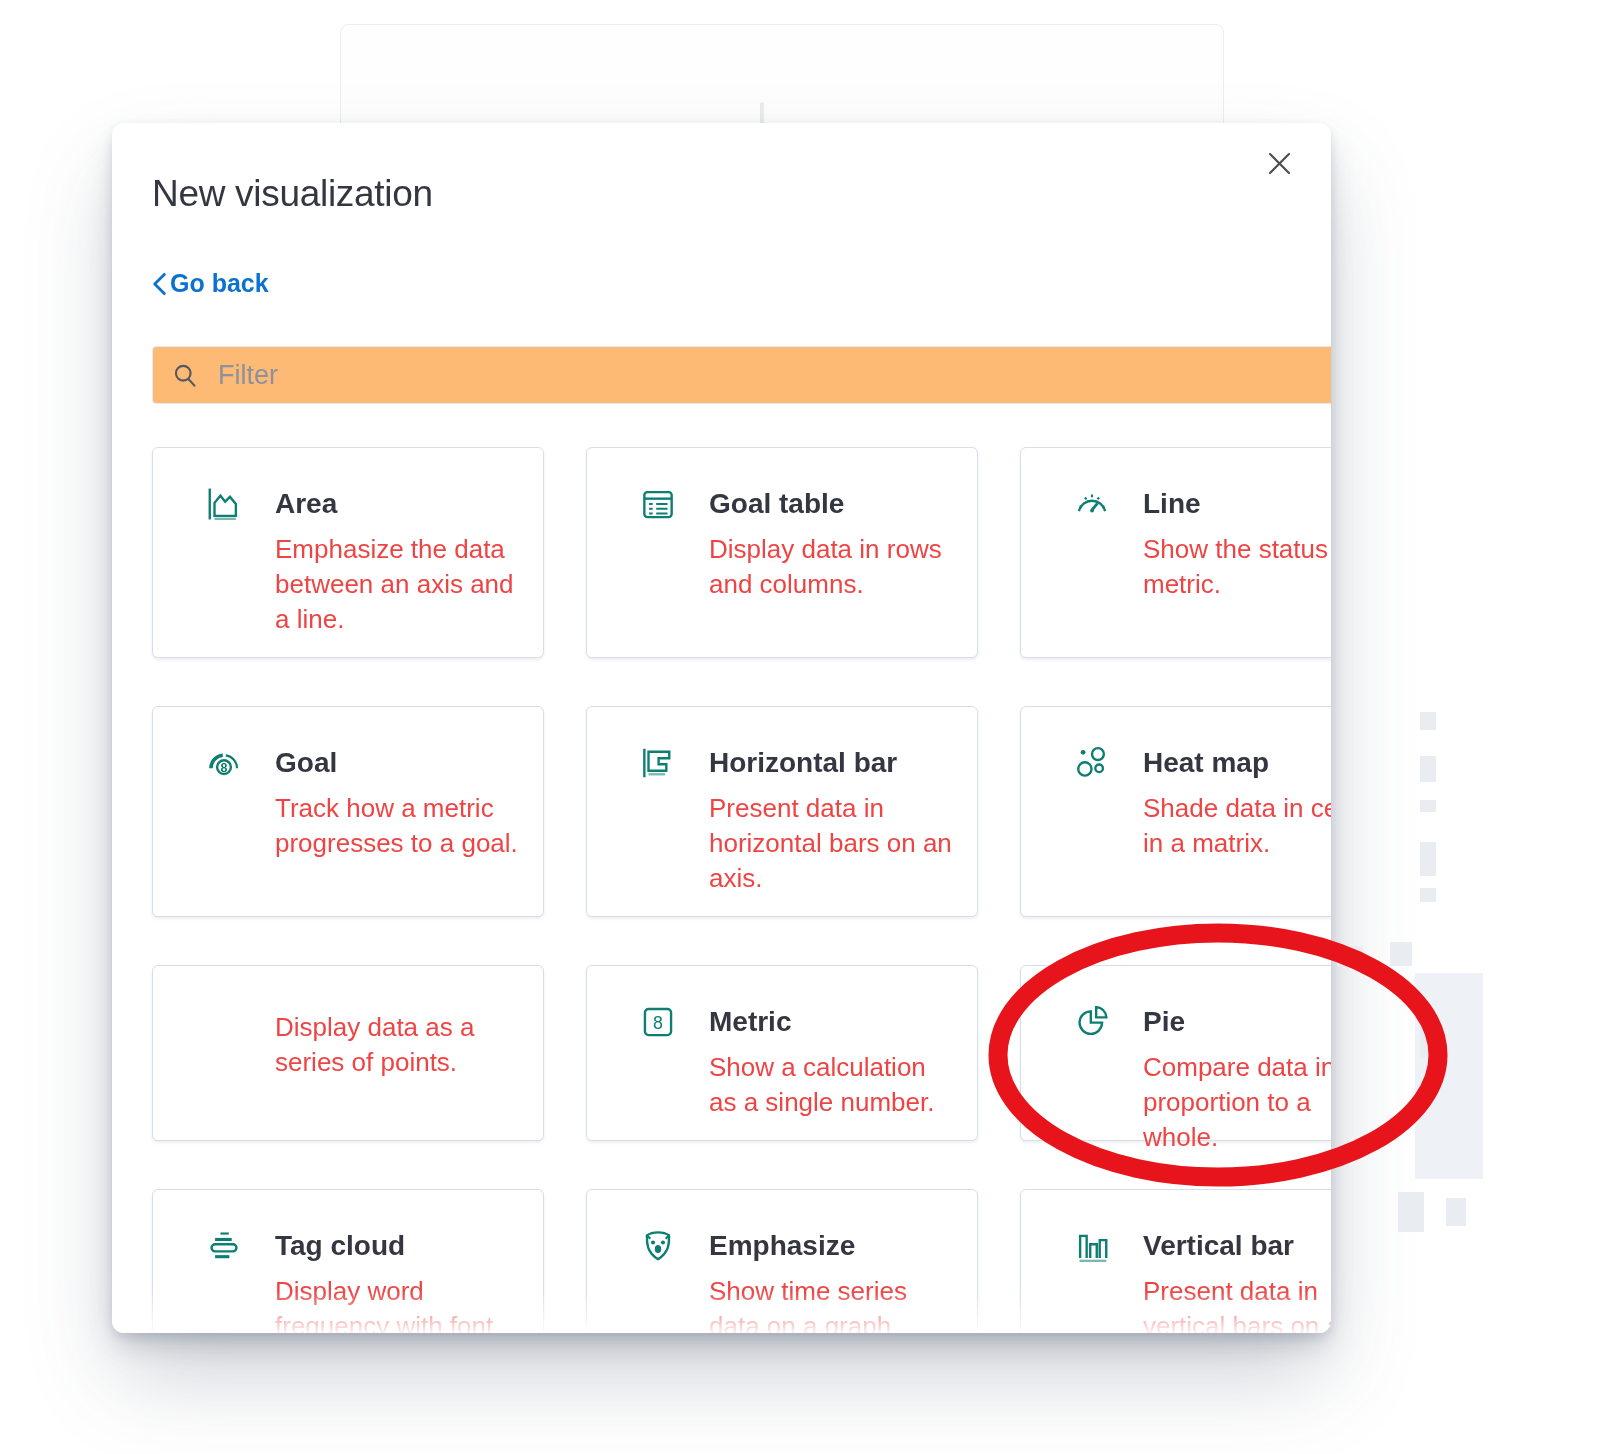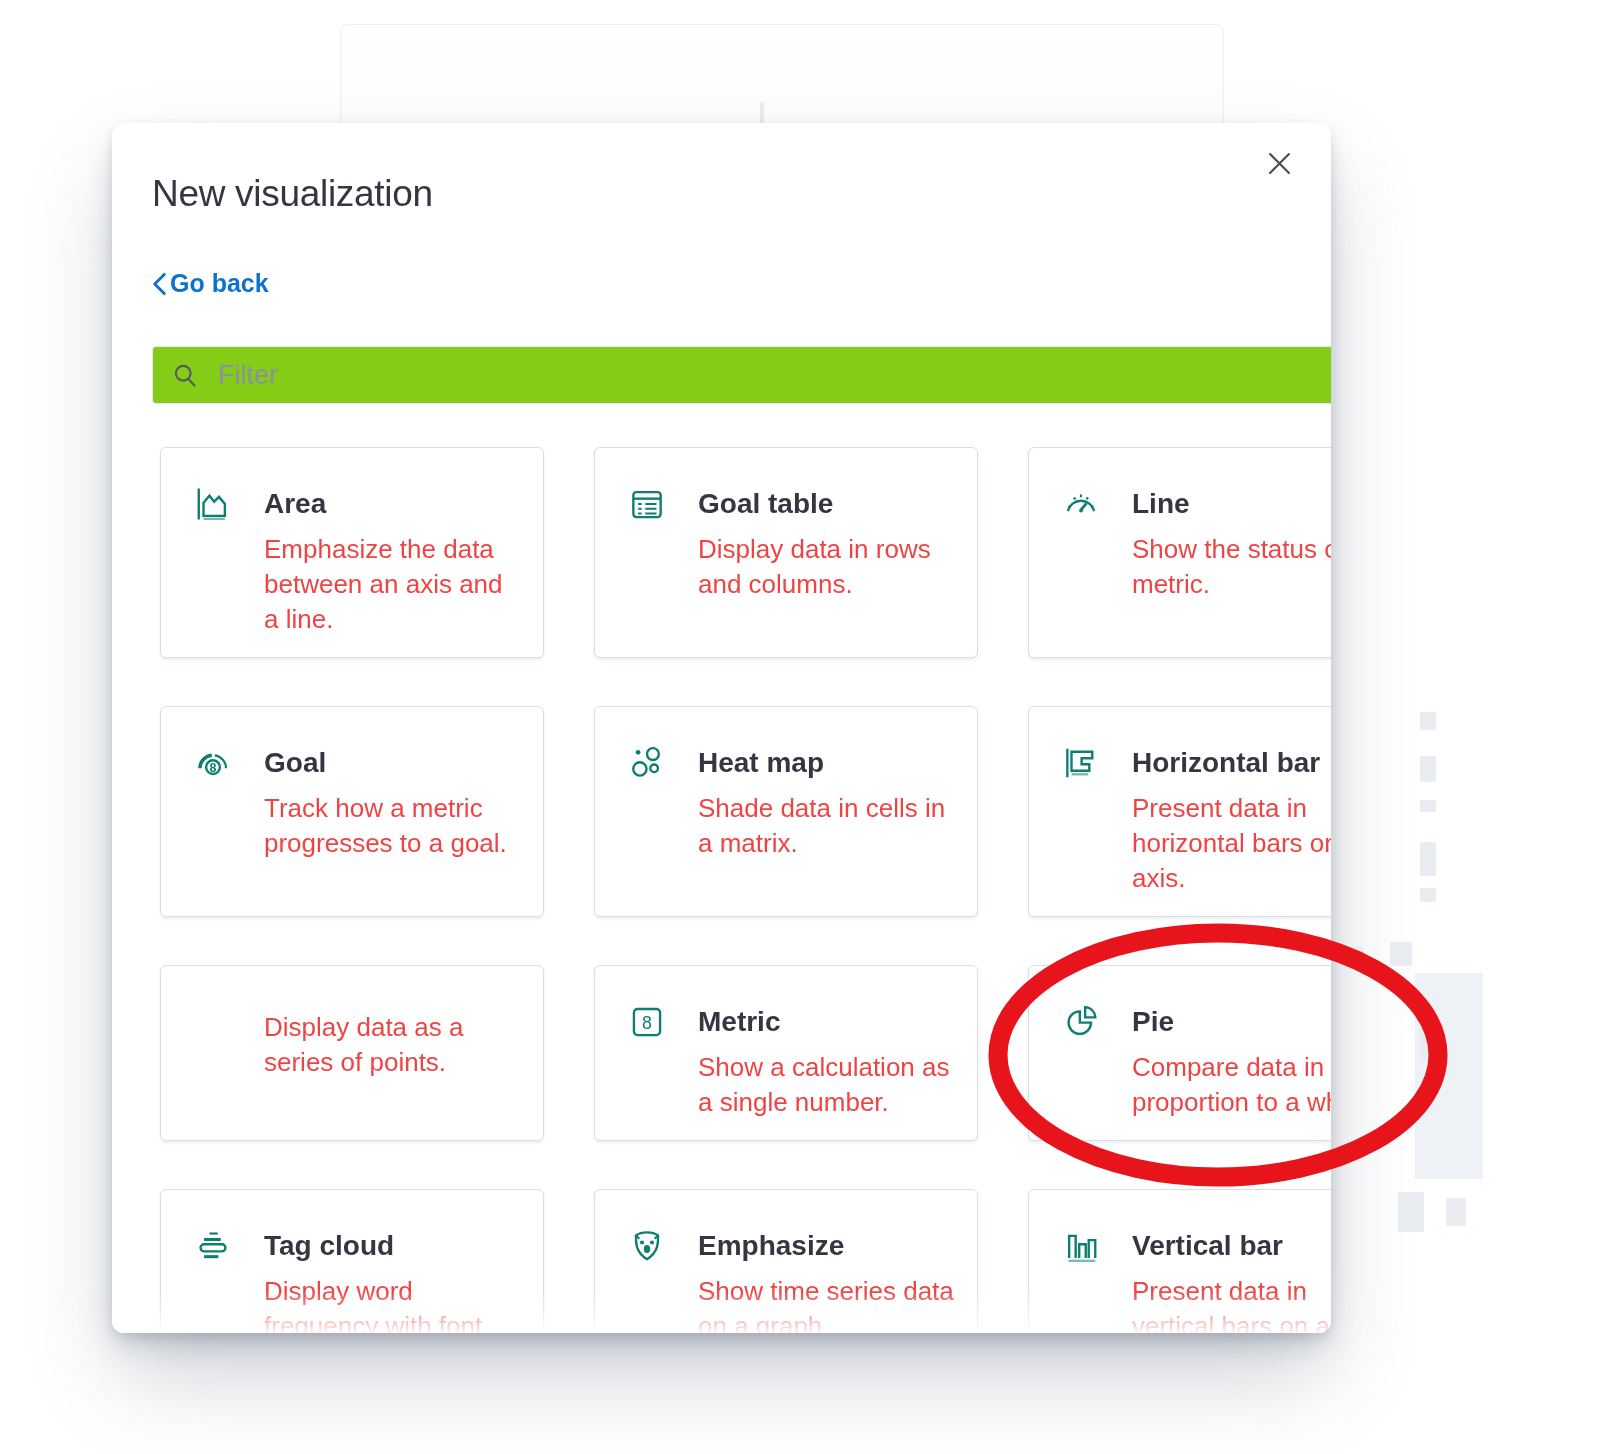--- a/index.html
+++ b/index.html
@@ -43,7 +43,7 @@
   }
   .filter-wrap {
     position:absolute; left:40px; top:223px; width:1260px; height:58px;
-    background:#84cc16; border:1px solid #e5e9ef; border-radius:4px;
+    background:#fdba74; border:1px solid #e5e9ef; border-radius:4px;
     display:flex; align-items:center; padding-left:19px;
   }
   .filter-wrap input {

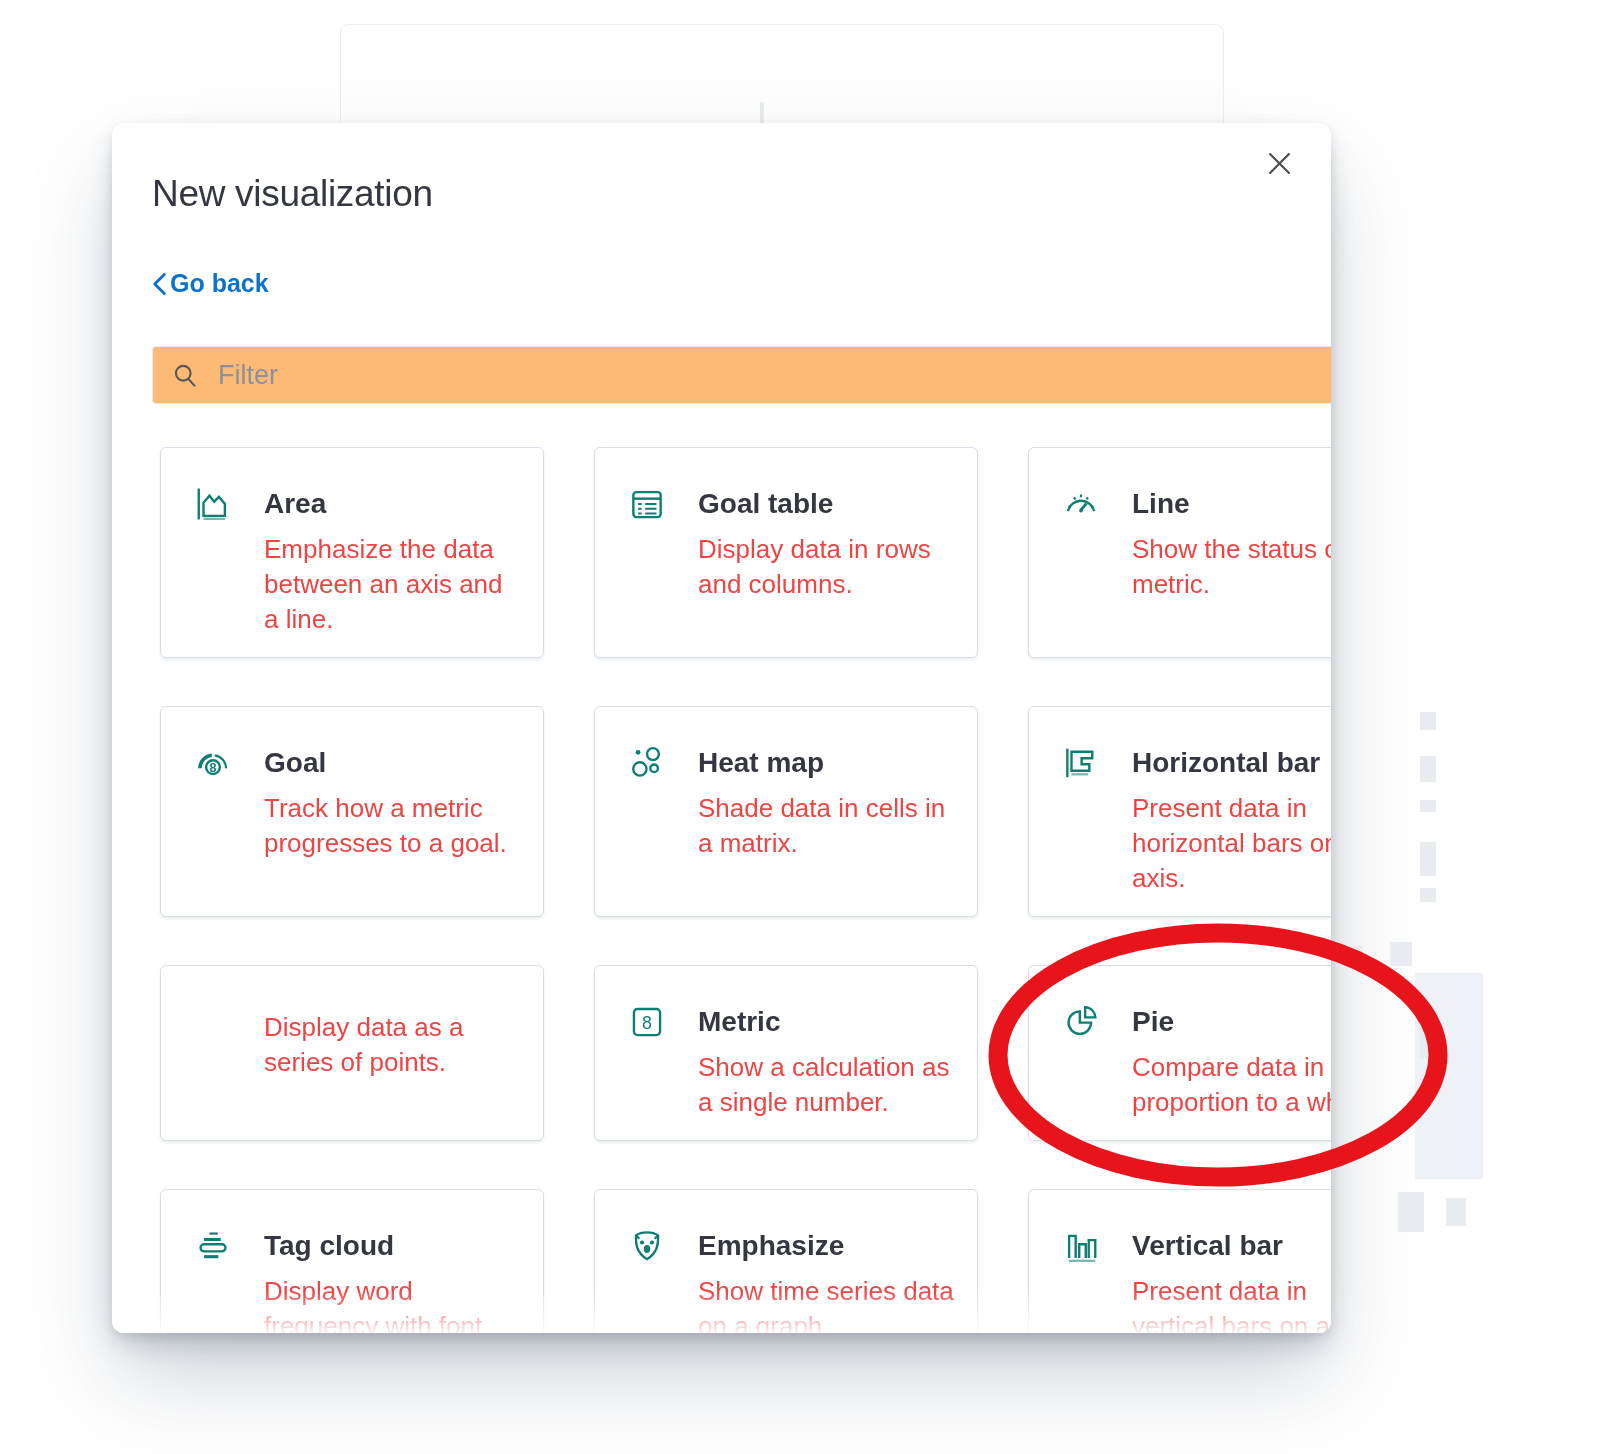--- a/index.html
+++ b/index.html
@@ -63,7 +63,7 @@
   .card {
     background:#fff; border:1px solid #d8dee8; border-radius:6px;
     box-shadow:0 2px 3px rgba(152,162,179,.18);
-    padding:36px 22px 0 33px; cursor:pointer; position:relative;margin-left:8px;
+    padding:36px 22px 0 52px; cursor:pointer; position:relative;
   }
   .card-head { display:flex; align-items:flex-start; gap:32px; }
   .card-icon { width:38px; height:38px; flex:0 0 38px; margin-top:1px; }

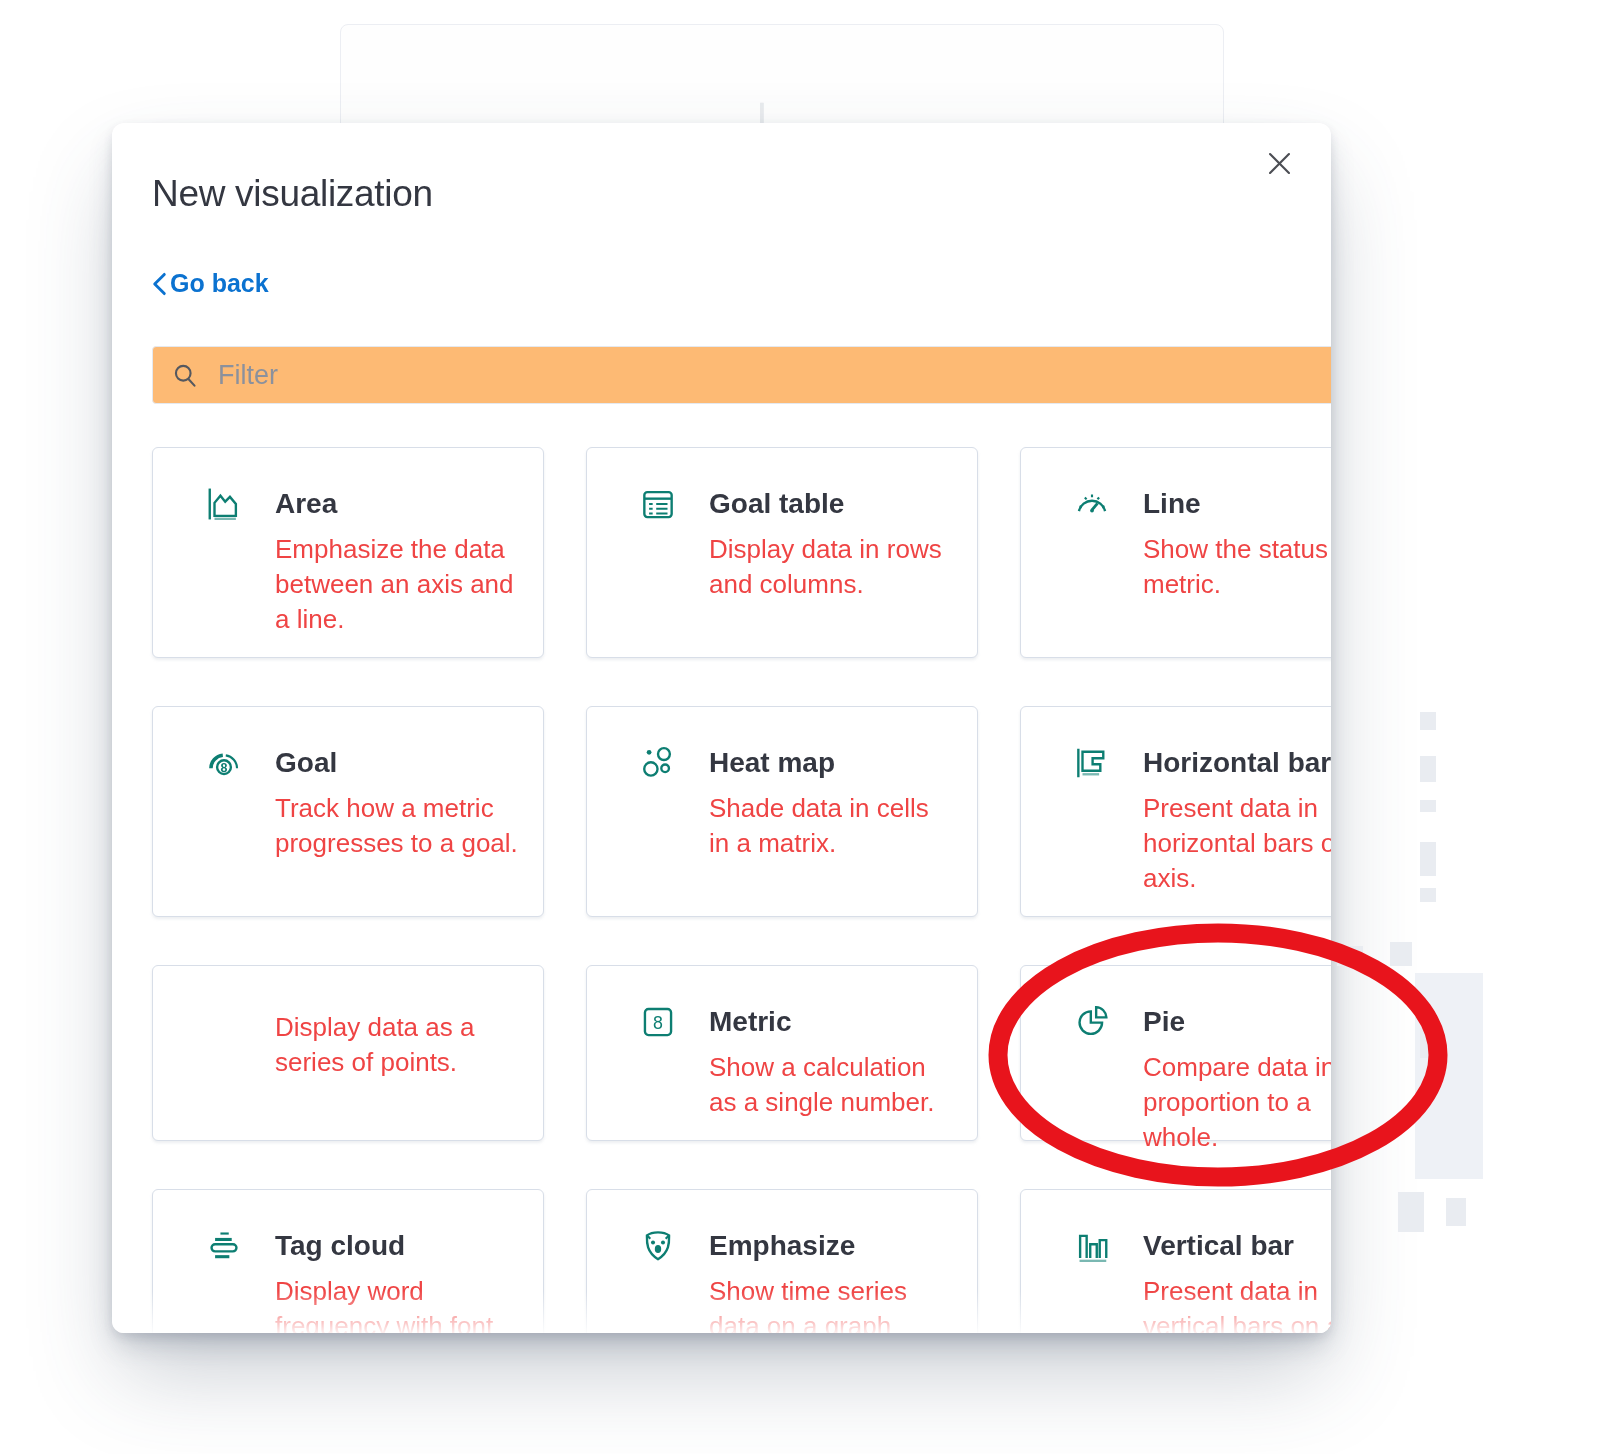--- a/index.html
+++ b/index.html
@@ -177,6 +177,17 @@
       <div class="card">
         <div class="card-head">
           <span class="card-icon"><svg viewBox="0 0 32 32" fill="none" stroke="#0d7e72" stroke-width="2">
+              <path d="M4.5 4v24"></path>
+              <path d="M8 6.5h17.5v5.5h-9v5h6.5v5.5H8z"></path>
+              <path d="M8 25.5h14" opacity=".55"></path>
+            </svg></span>
+          <span class="card-title">Horizontal bar</span>
+        </div>
+        <p class="card-desc">Present data in horizontal bars on an axis.</p>
+      </div>
+      <div class="card">
+        <div class="card-head">
+          <span class="card-icon"><svg viewBox="0 0 32 32" fill="none" stroke="#0d7e72" stroke-width="2">
               <circle cx="8.5" cy="7" r="2" fill="#0d7e72" stroke="none"></circle>
               <circle cx="21" cy="8.5" r="5"></circle>
               <circle cx="10" cy="21" r="5.6"></circle>
@@ -185,17 +196,6 @@
           <span class="card-title">Heat map</span>
         </div>
         <p class="card-desc">Shade data in cells in a matrix.</p>
-      </div>
-      <div class="card">
-        <div class="card-head">
-          <span class="card-icon"><svg viewBox="0 0 32 32" fill="none" stroke="#0d7e72" stroke-width="2">
-              <path d="M4.5 4v24"></path>
-              <path d="M8 6.5h17.5v5.5h-9v5h6.5v5.5H8z"></path>
-              <path d="M8 25.5h14" opacity=".55"></path>
-            </svg></span>
-          <span class="card-title">Horizontal bar</span>
-        </div>
-        <p class="card-desc">Present data in horizontal bars on an axis.</p>
       </div>
       <div class="card">
         <p class="card-desc">Display data as a series of points.</p>

